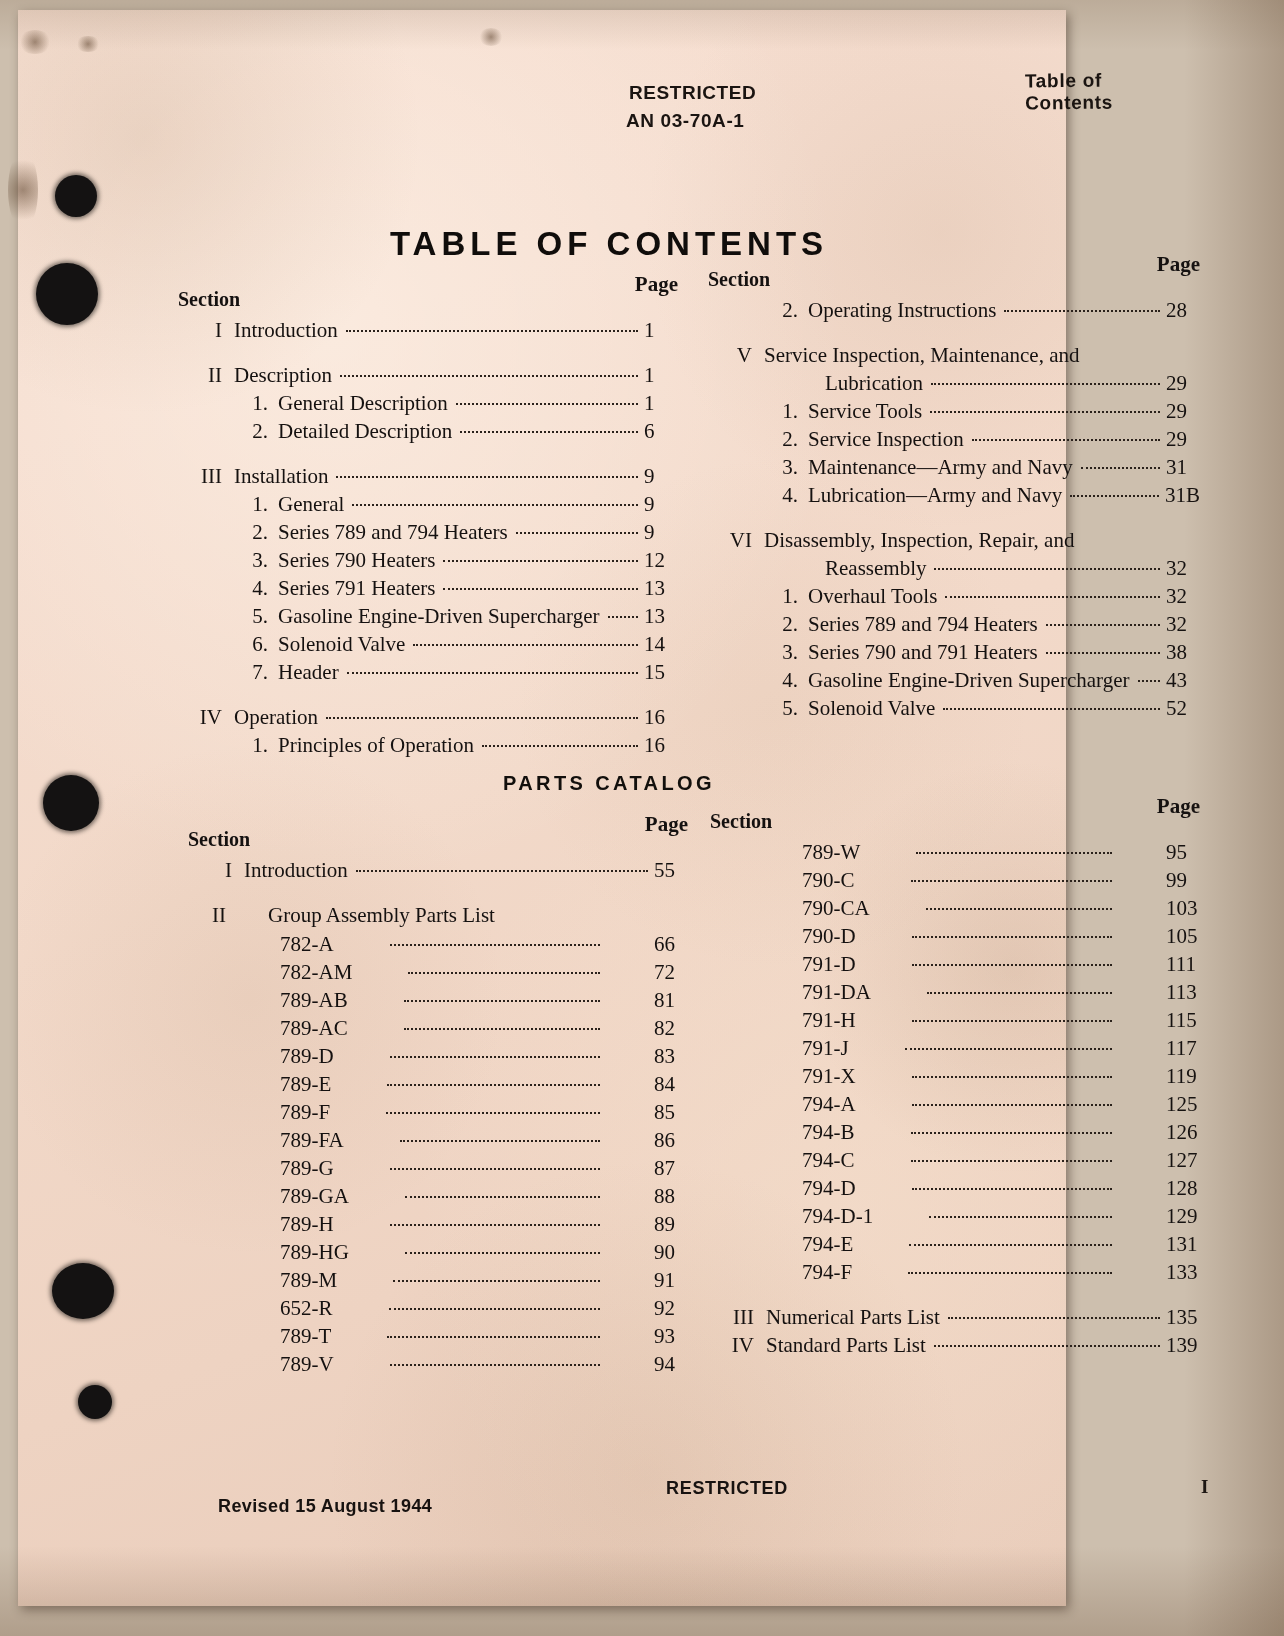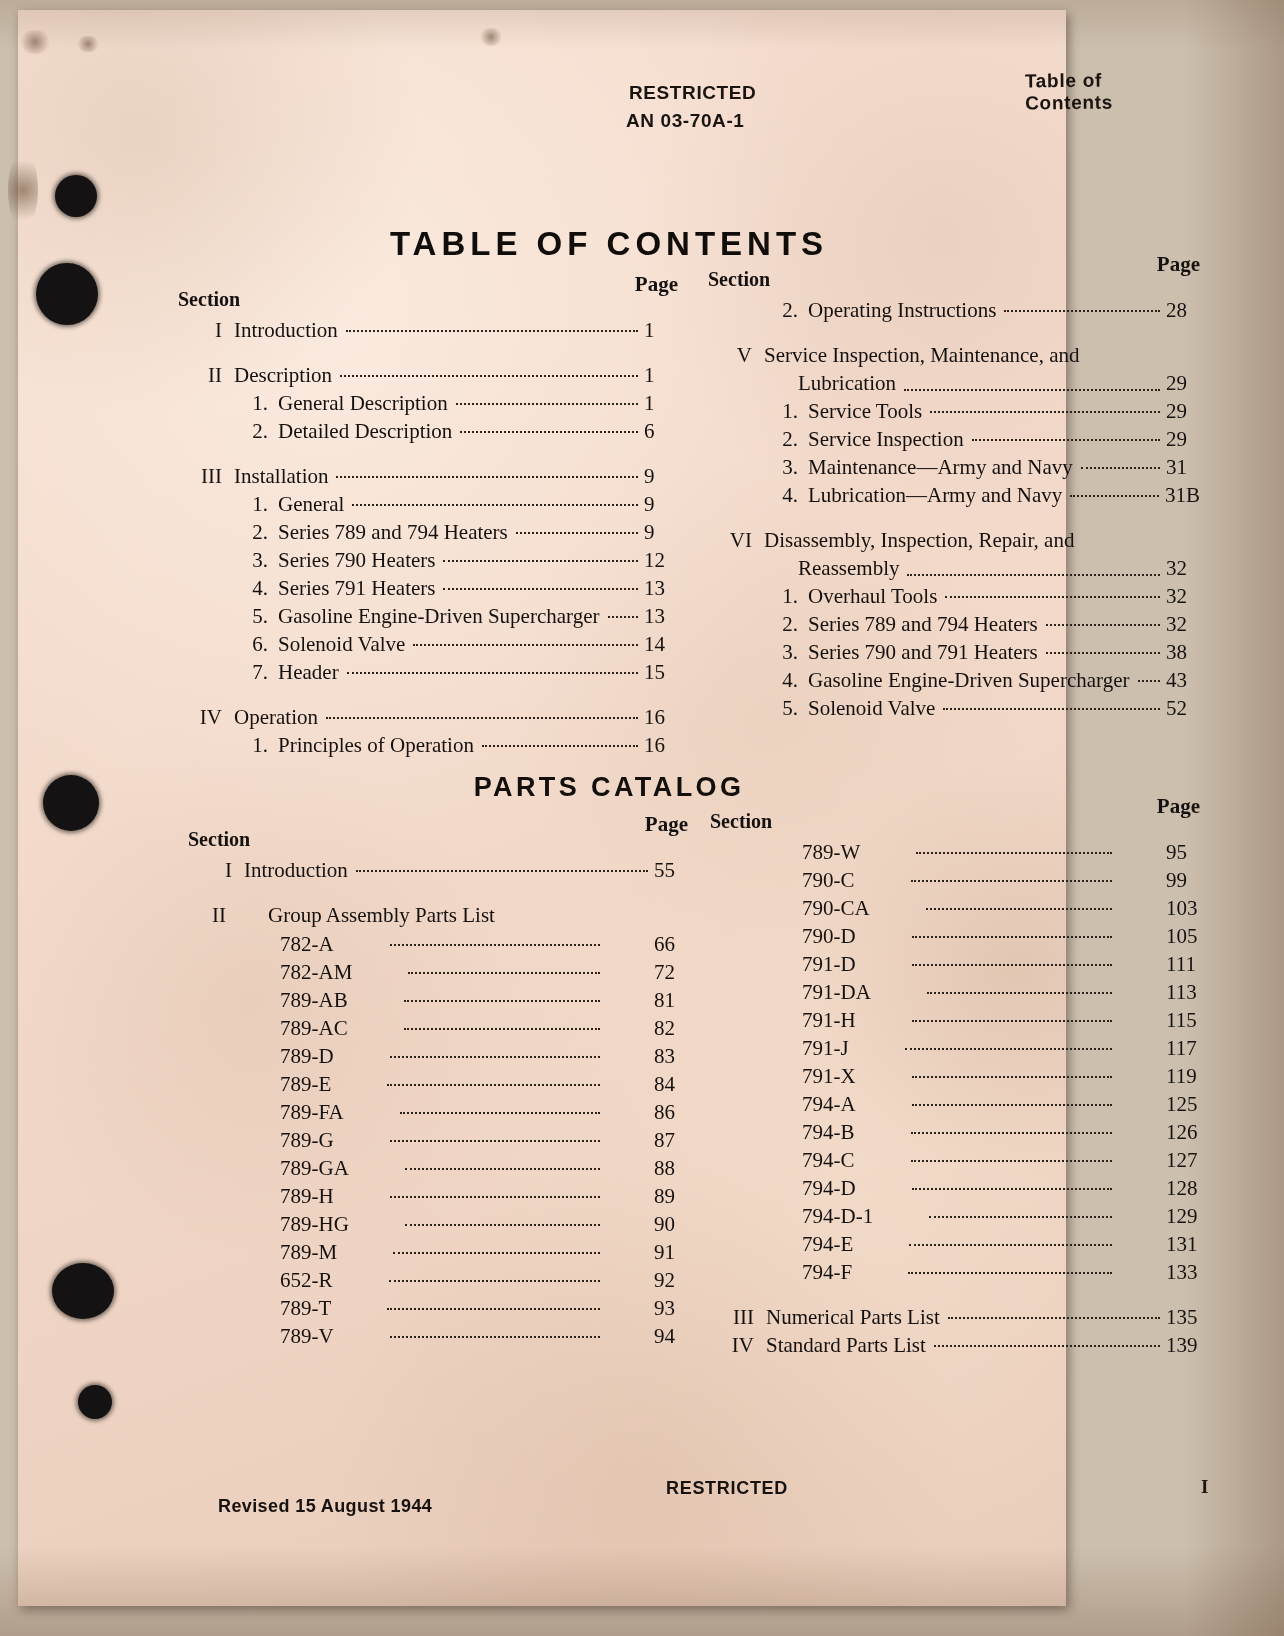--- a/index.html
+++ b/index.html
@@ -125,7 +125,7 @@
   .row.sub .rnum { width:44px; padding-right:10px; margin-left:46px; }
   .row.plain { margin-left:92px;gap:48px; }
   
-  .row.cont { margin-left:90px;align-items:flex-end; }
+  .row.cont { margin-left:117px; }
   .gap { height:17px; }
 
   .title-row {

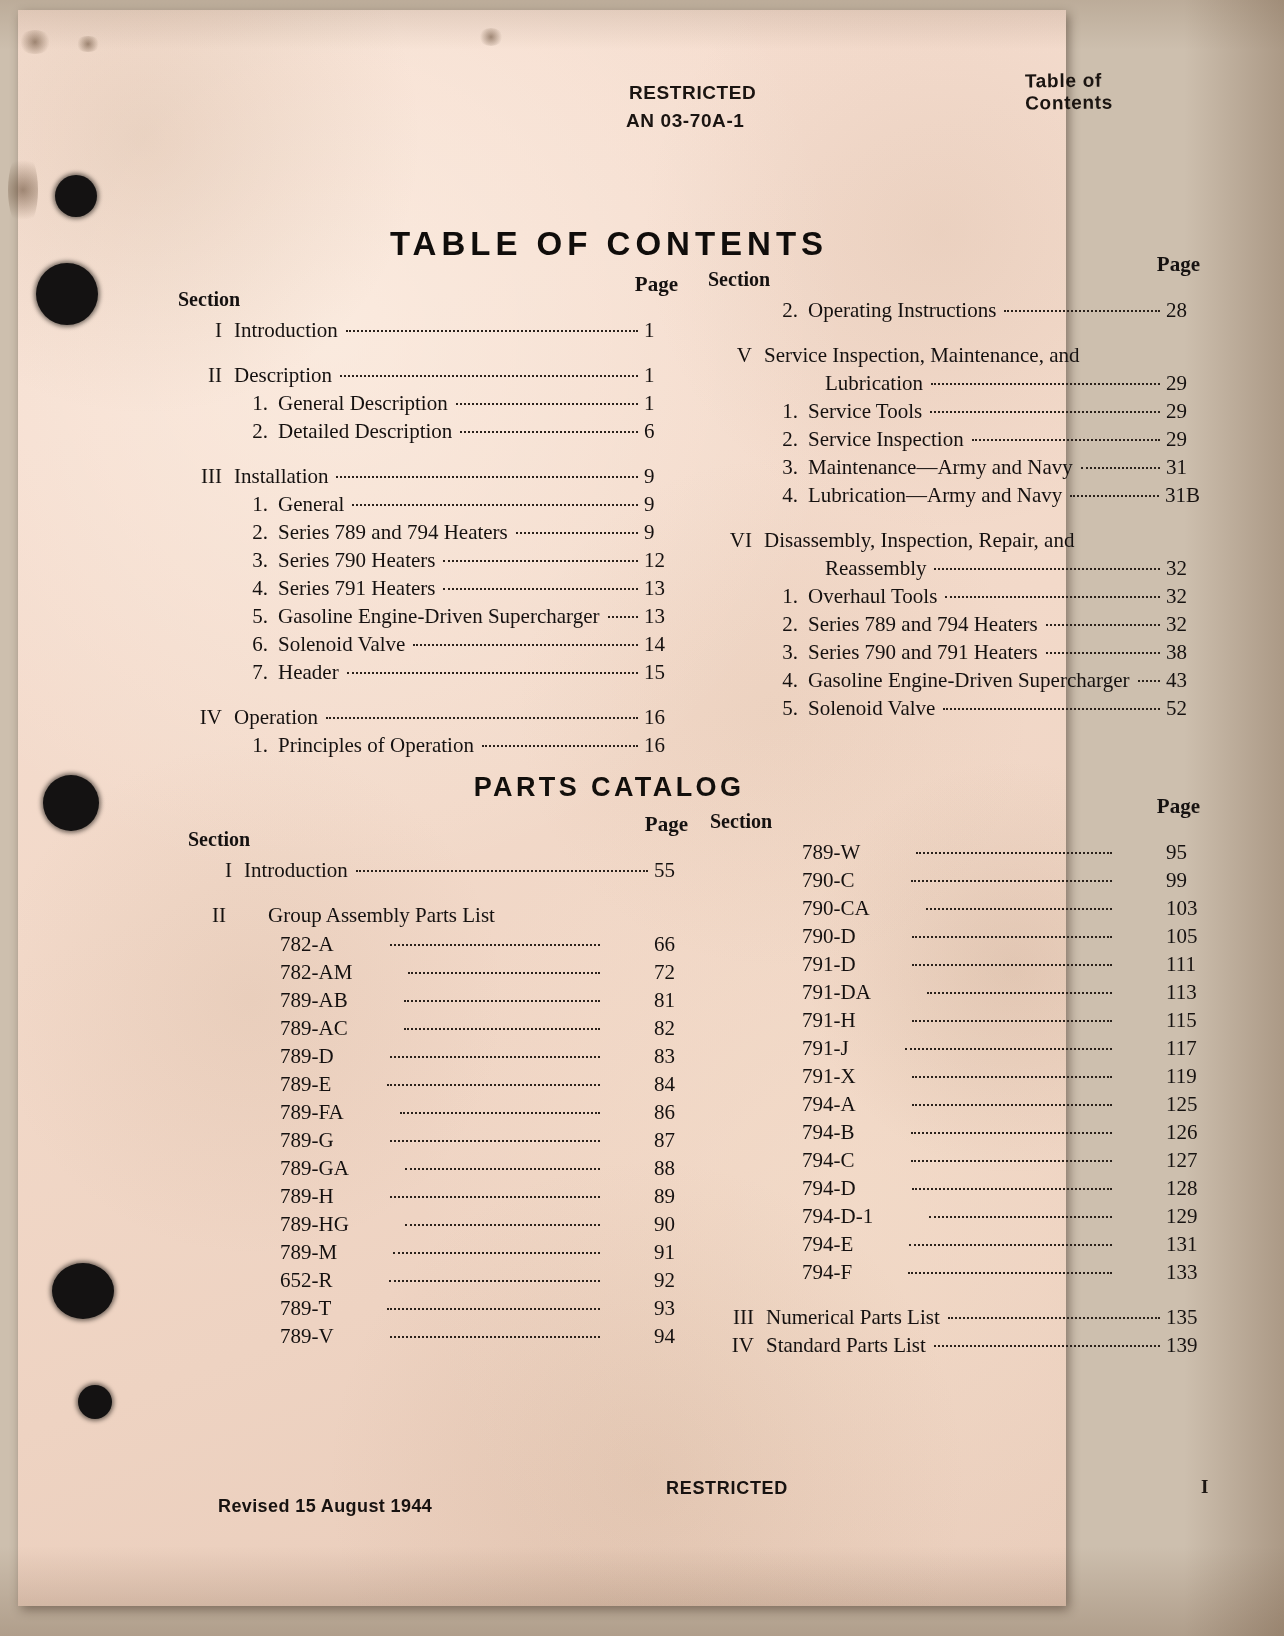--- a/index.html
+++ b/index.html
@@ -85,7 +85,7 @@
   .title-parts {
     position:absolute; left:0; top:762px; width:1182px; text-align:center;
     font-family:"Liberation Sans", sans-serif;
-    font-weight:bold; font-size:27px; letter-spacing:3.4px; color:#120f0c;
+    font-weight:bold; font-size:20px; letter-spacing:3.4px; color:#120f0c;
   }
 
   

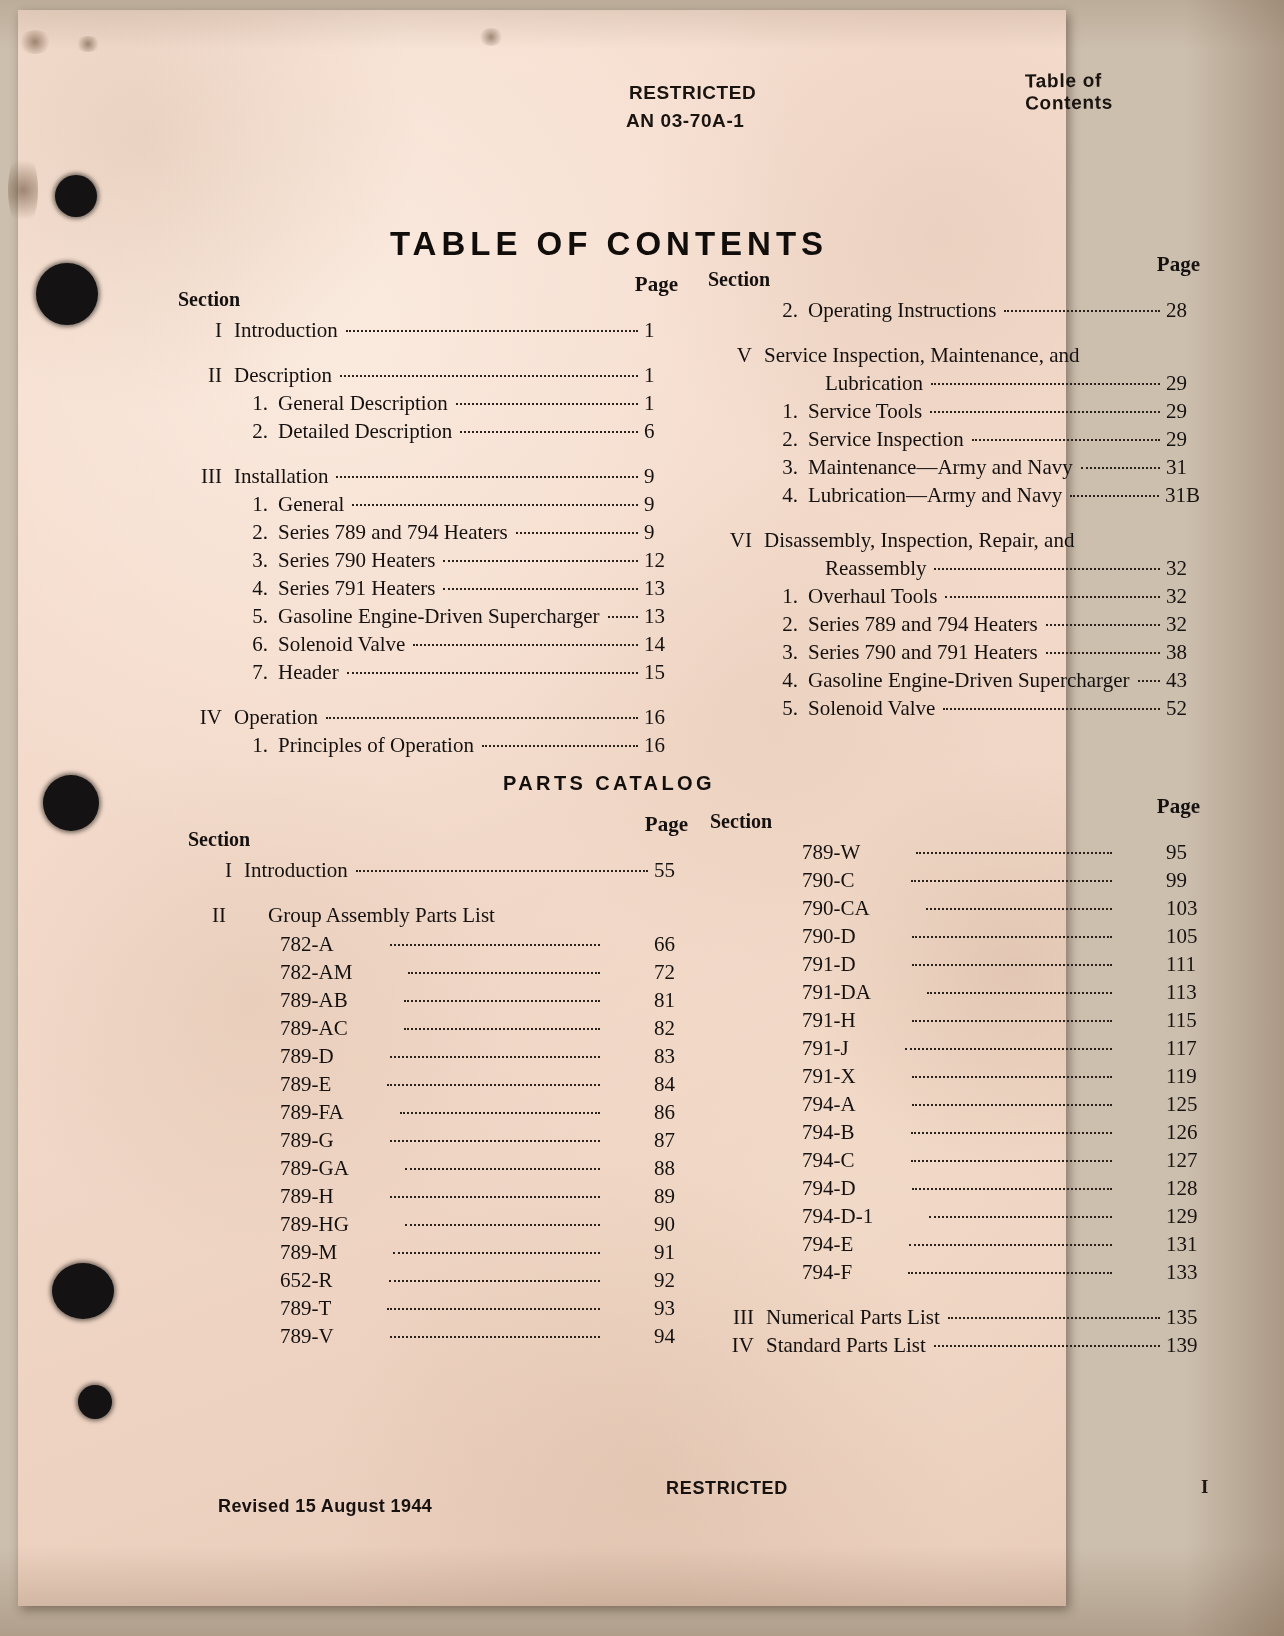--- a/index.html
+++ b/index.html
@@ -395,6 +395,11 @@
             <span class="rpage">84</span>
           </div>
           <div class="row plain">
+            <span class="rlabel">789-F</span>
+            <span class="leader"></span>
+            <span class="rpage">85</span>
+          </div>
+          <div class="row plain">
             <span class="rlabel">789-FA</span>
             <span class="leader"></span>
             <span class="rpage">86</span>

